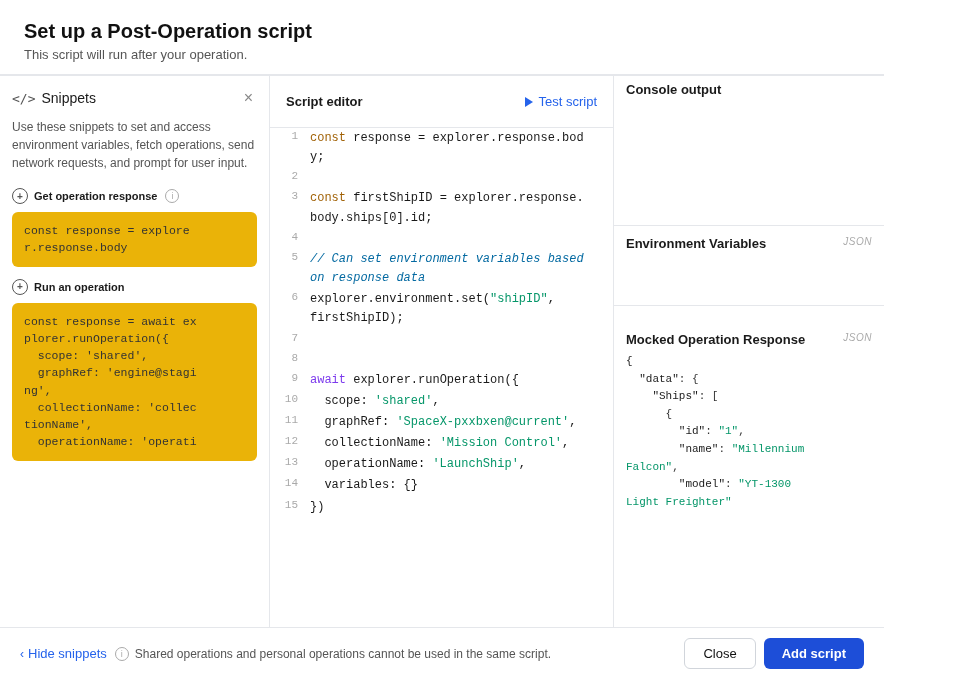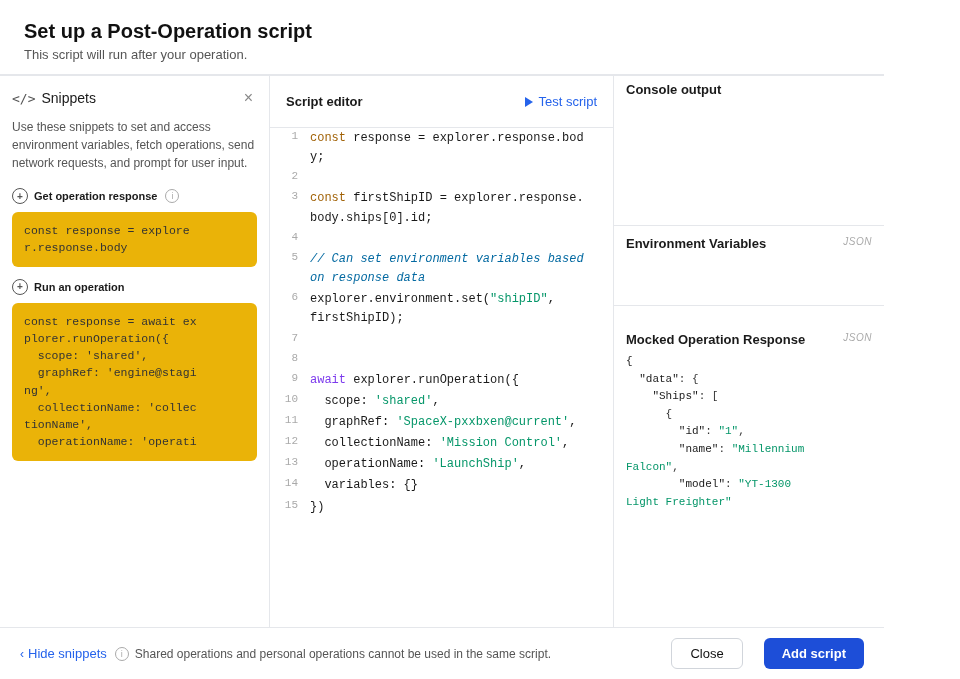--- a/index.html
+++ b/index.html
@@ -358,7 +358,7 @@
 
     .footer-right {
       display: flex;
-      gap: 21px;
+      gap: 8px;
     }
 
     .close-dialog-btn {

